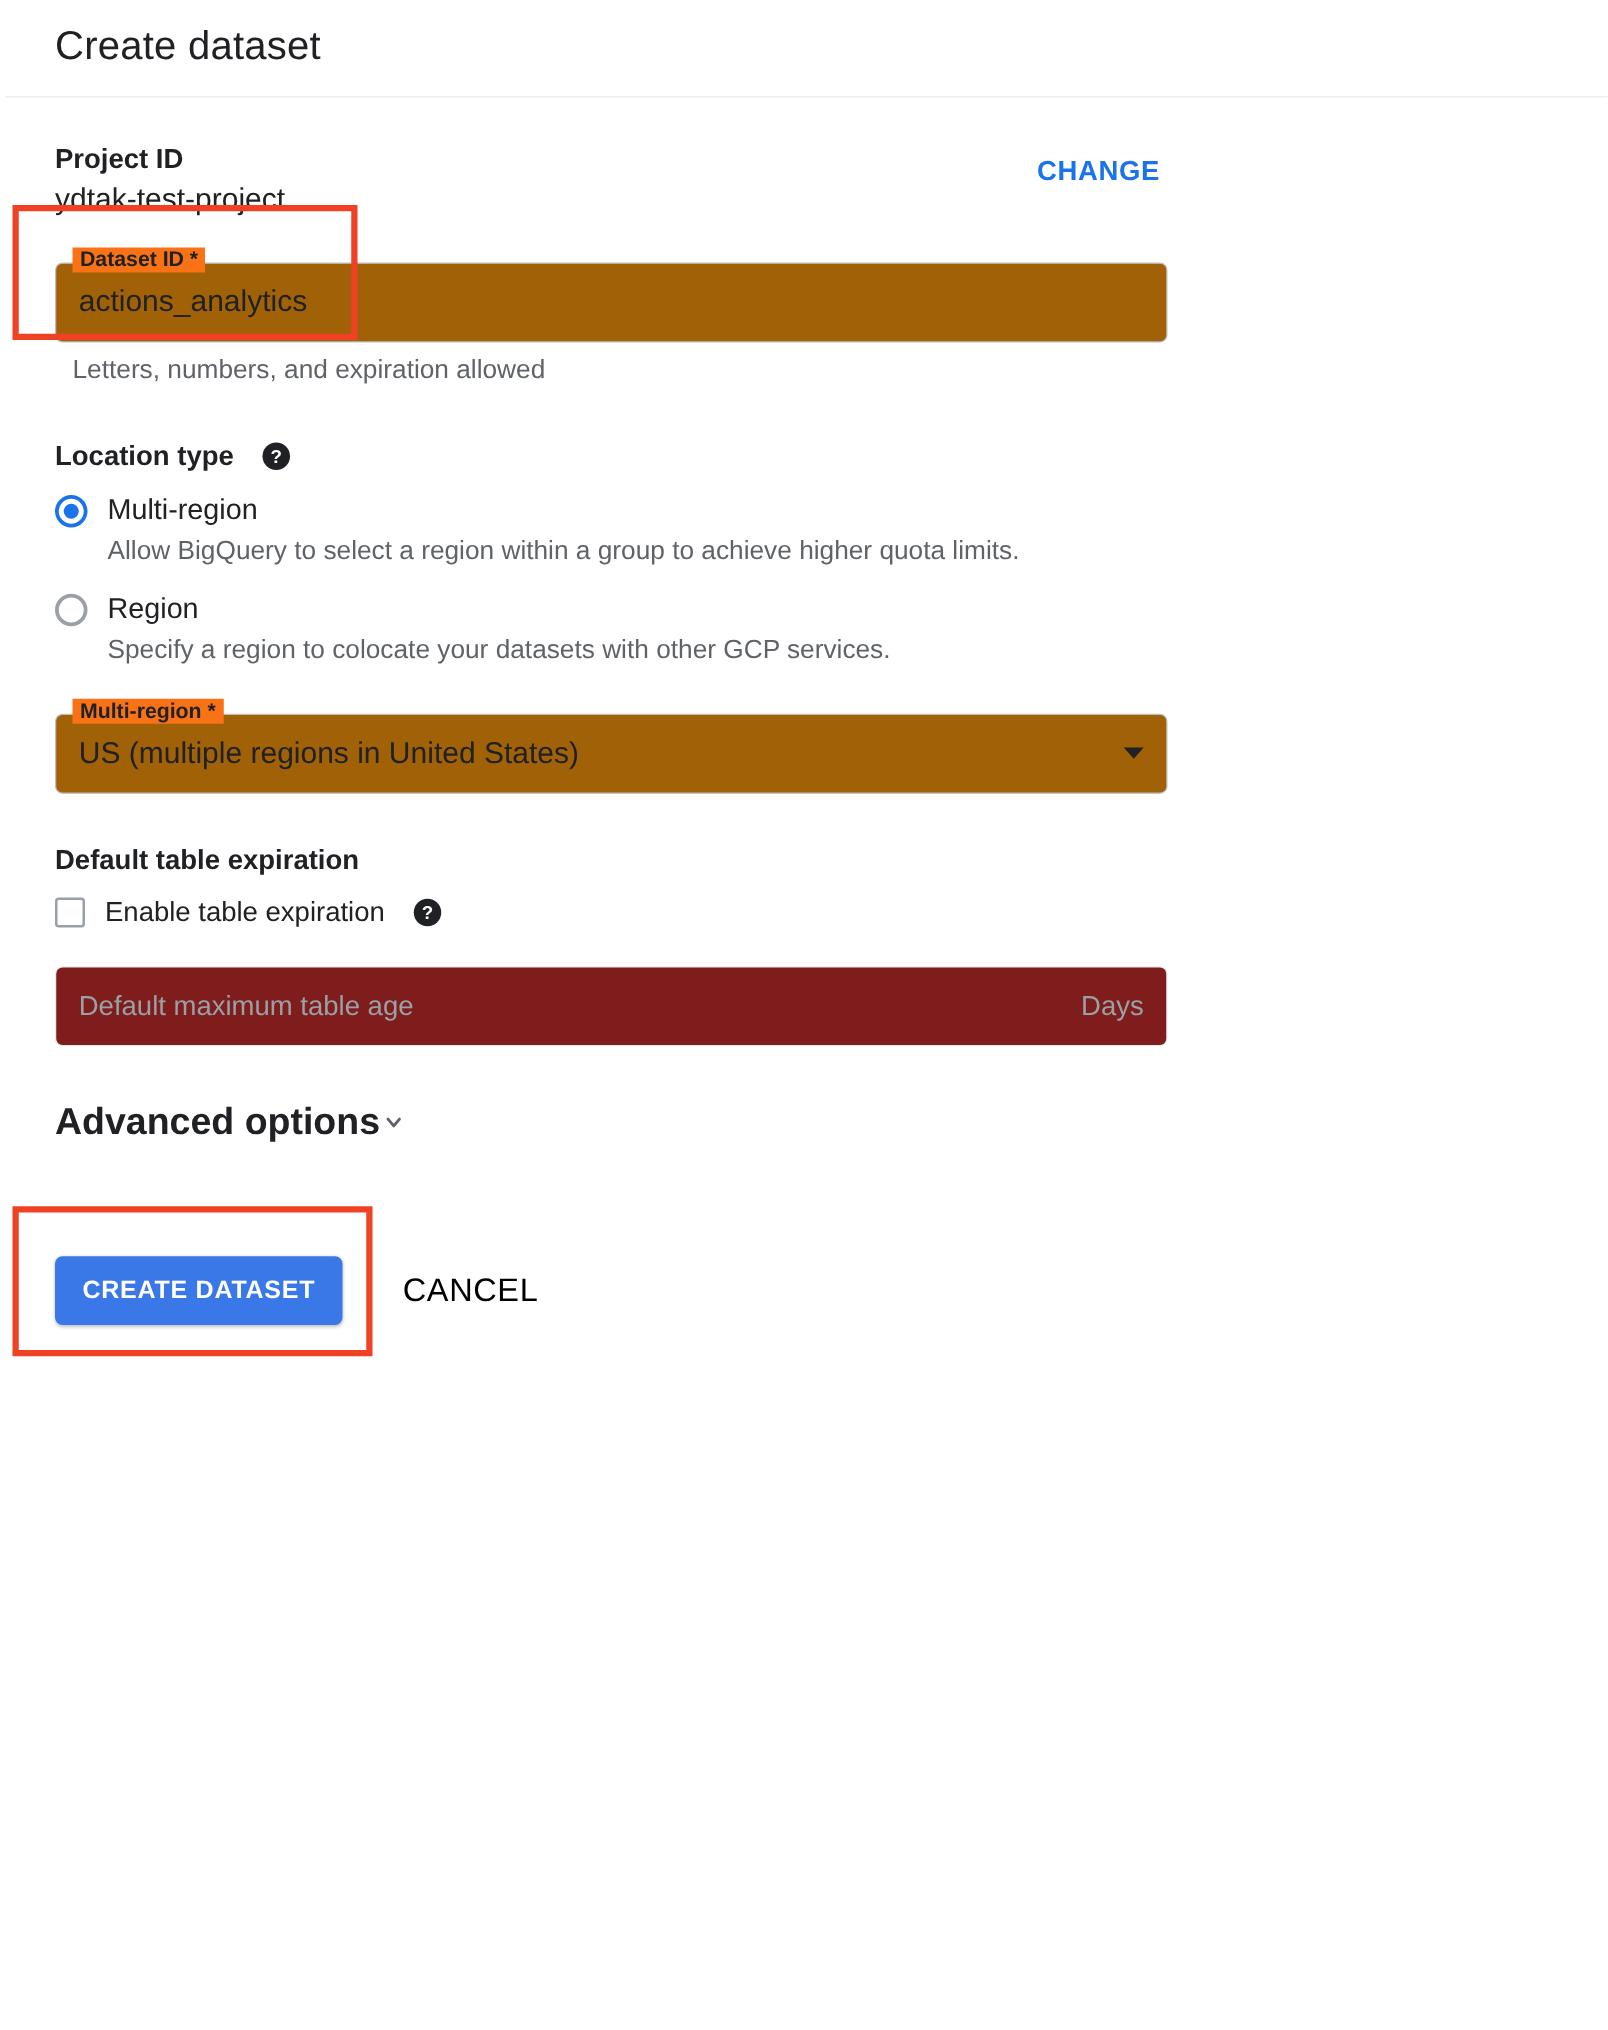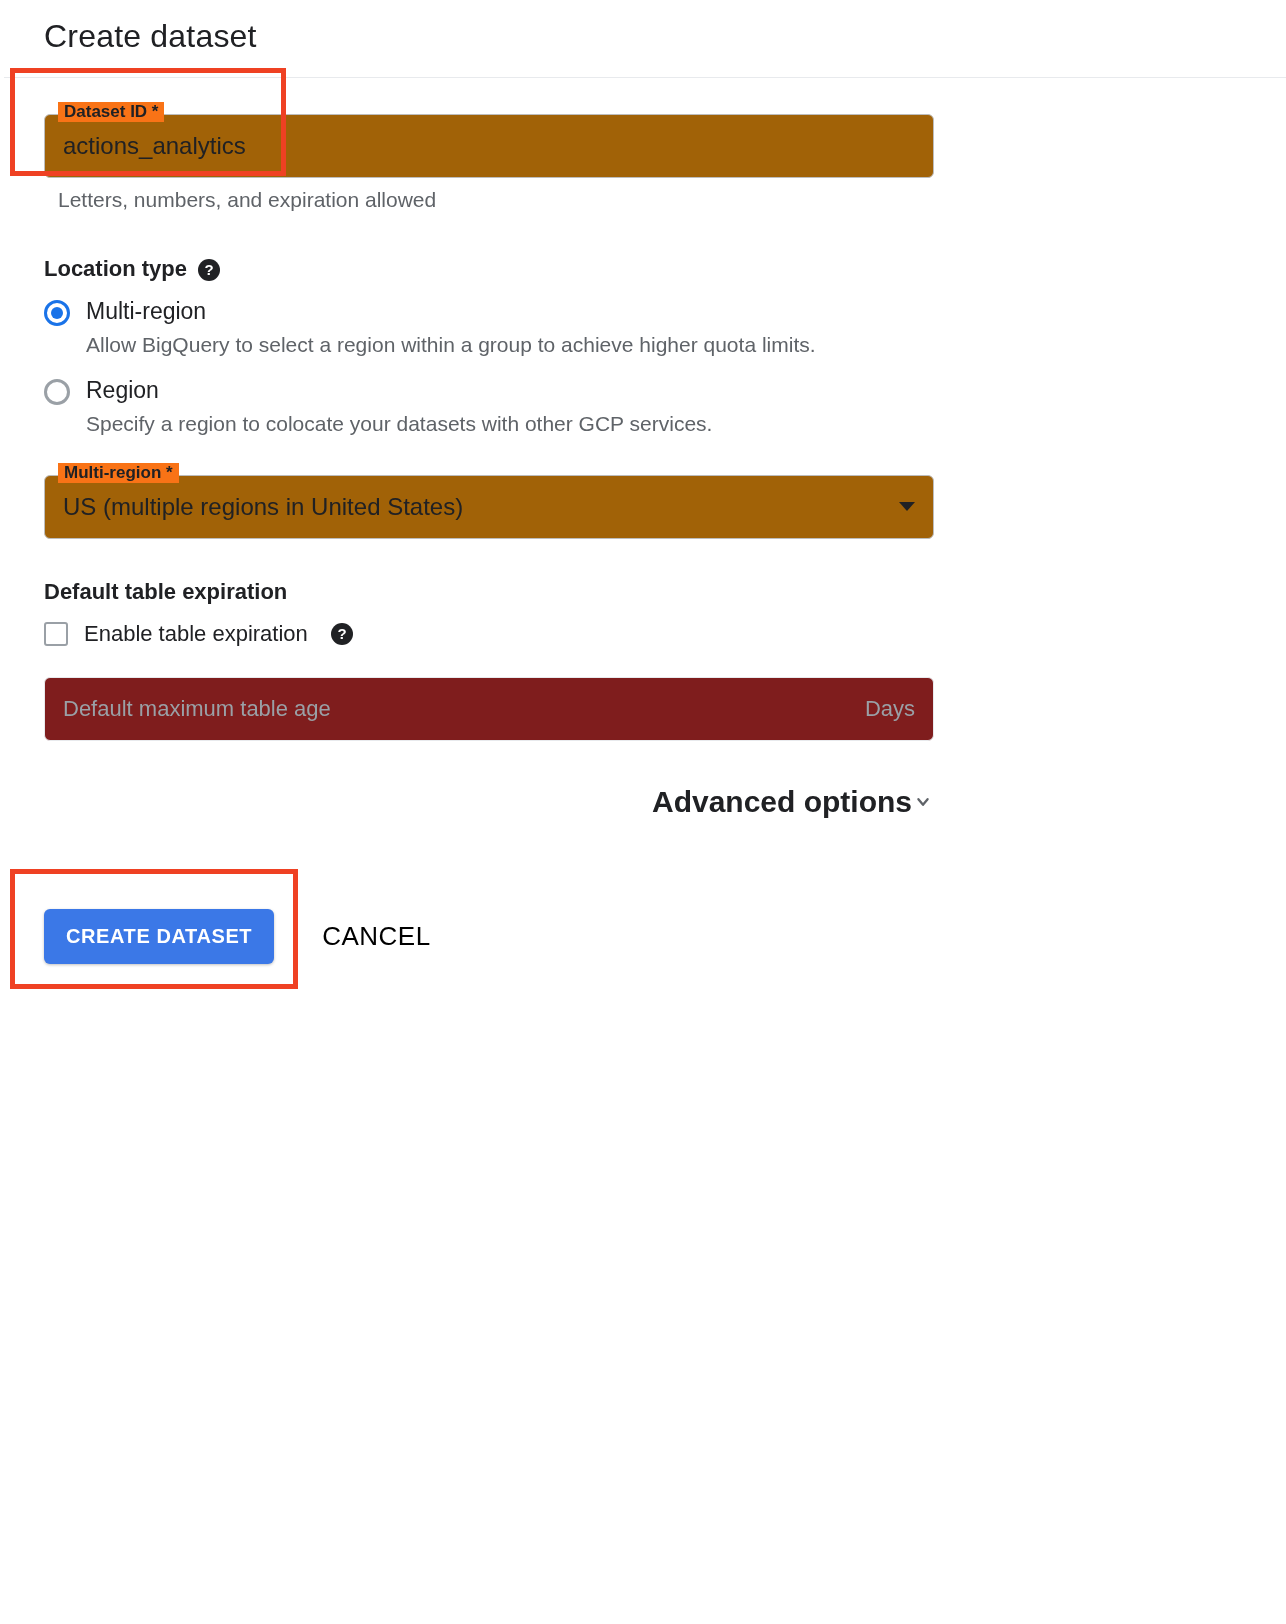--- a/index.html
+++ b/index.html
@@ -162,6 +162,13 @@
   <h1 class="title">Create dataset</h1>
   <div class="hr"></div>
 
+  <div class="row">
+    <div>
+      <div class="label">Project ID</div>
+      <div class="value">ydtak-test-project</div>
+    </div>
+    <button class="change-btn">CHANGE</button>
+  </div>
 
   <div class="field-wrap">
     <div class="outlined" style="position:relative;">

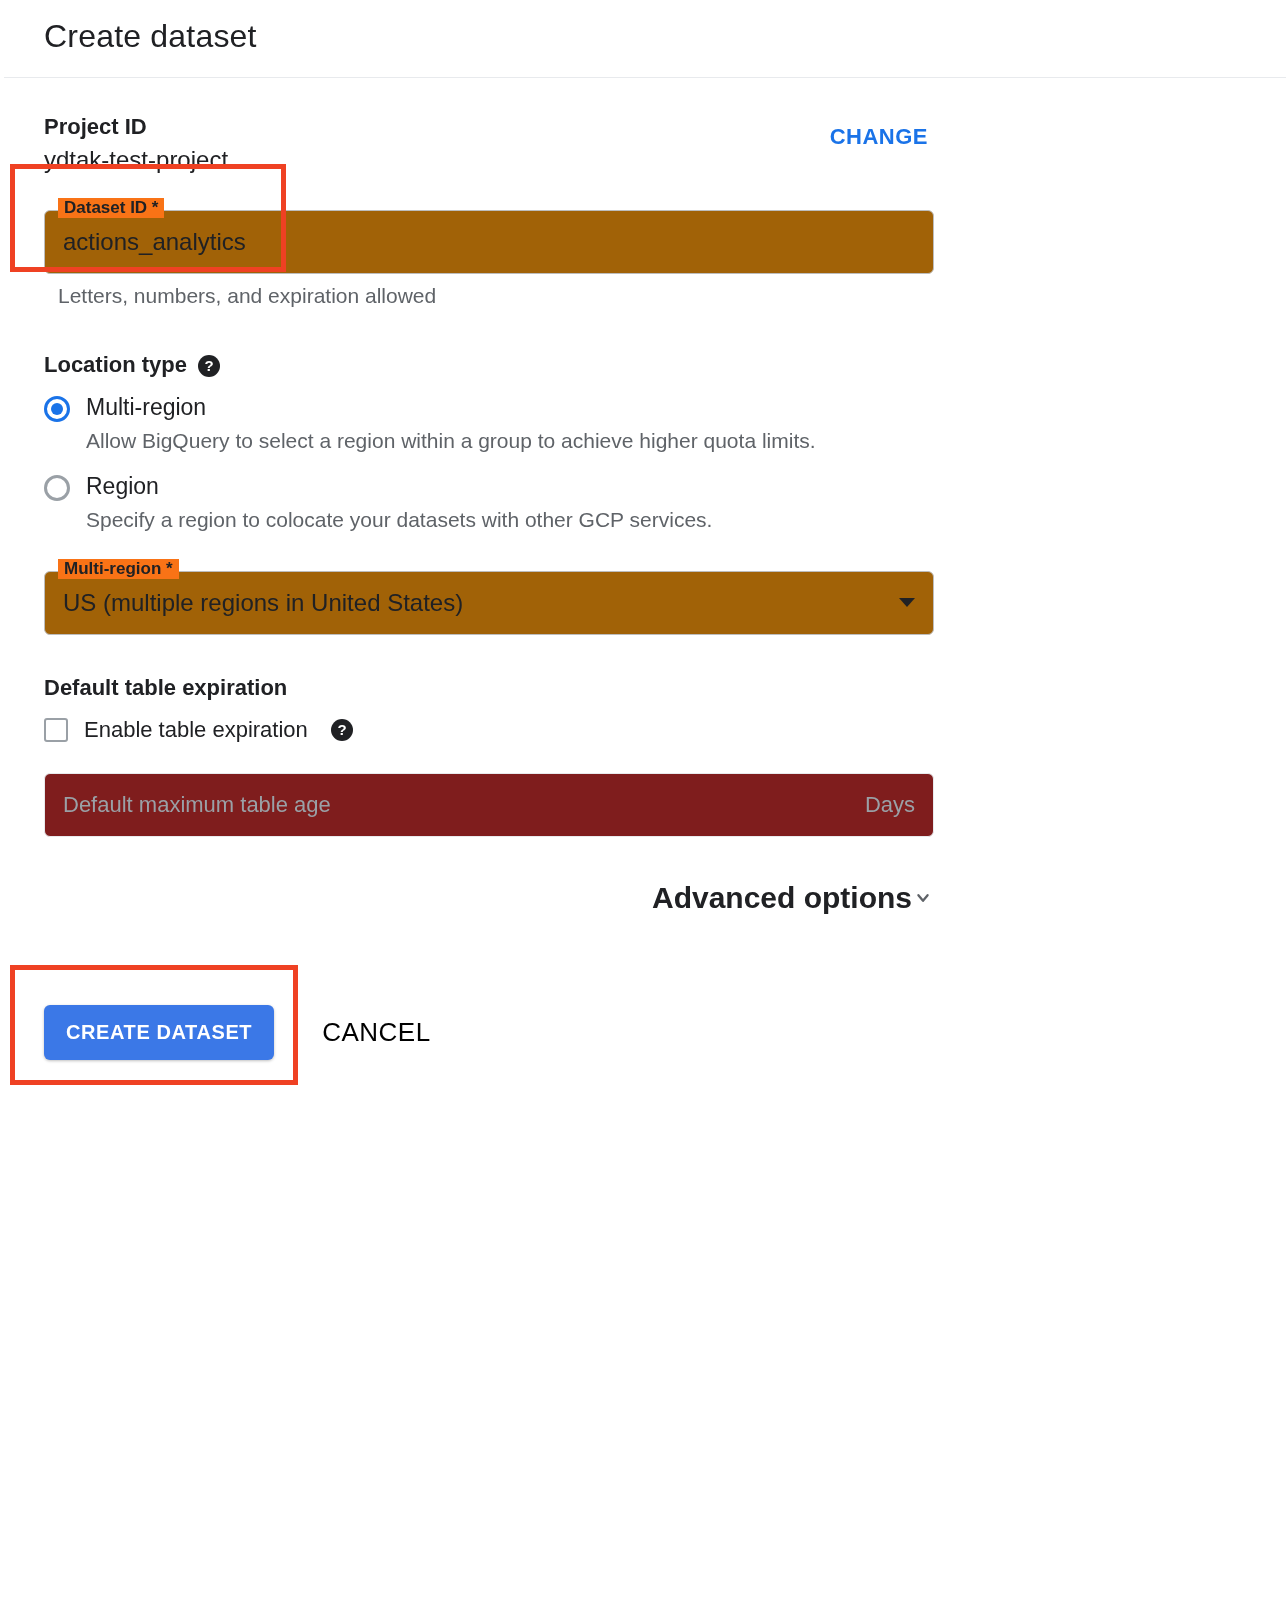--- a/index.html
+++ b/index.html
@@ -85,7 +85,7 @@
   }
   .section-title {
     font-size: 22px; font-weight: 700; margin: 44px 10px 16px 0;
-    display: flex; align-items: flex-end; gap: 10px;
+    display: flex; align-items: center; gap: 22px;
   }
   .help-icon {
     width: 24px; height: 24px; display: inline-flex; align-items:center; justify-content:center;

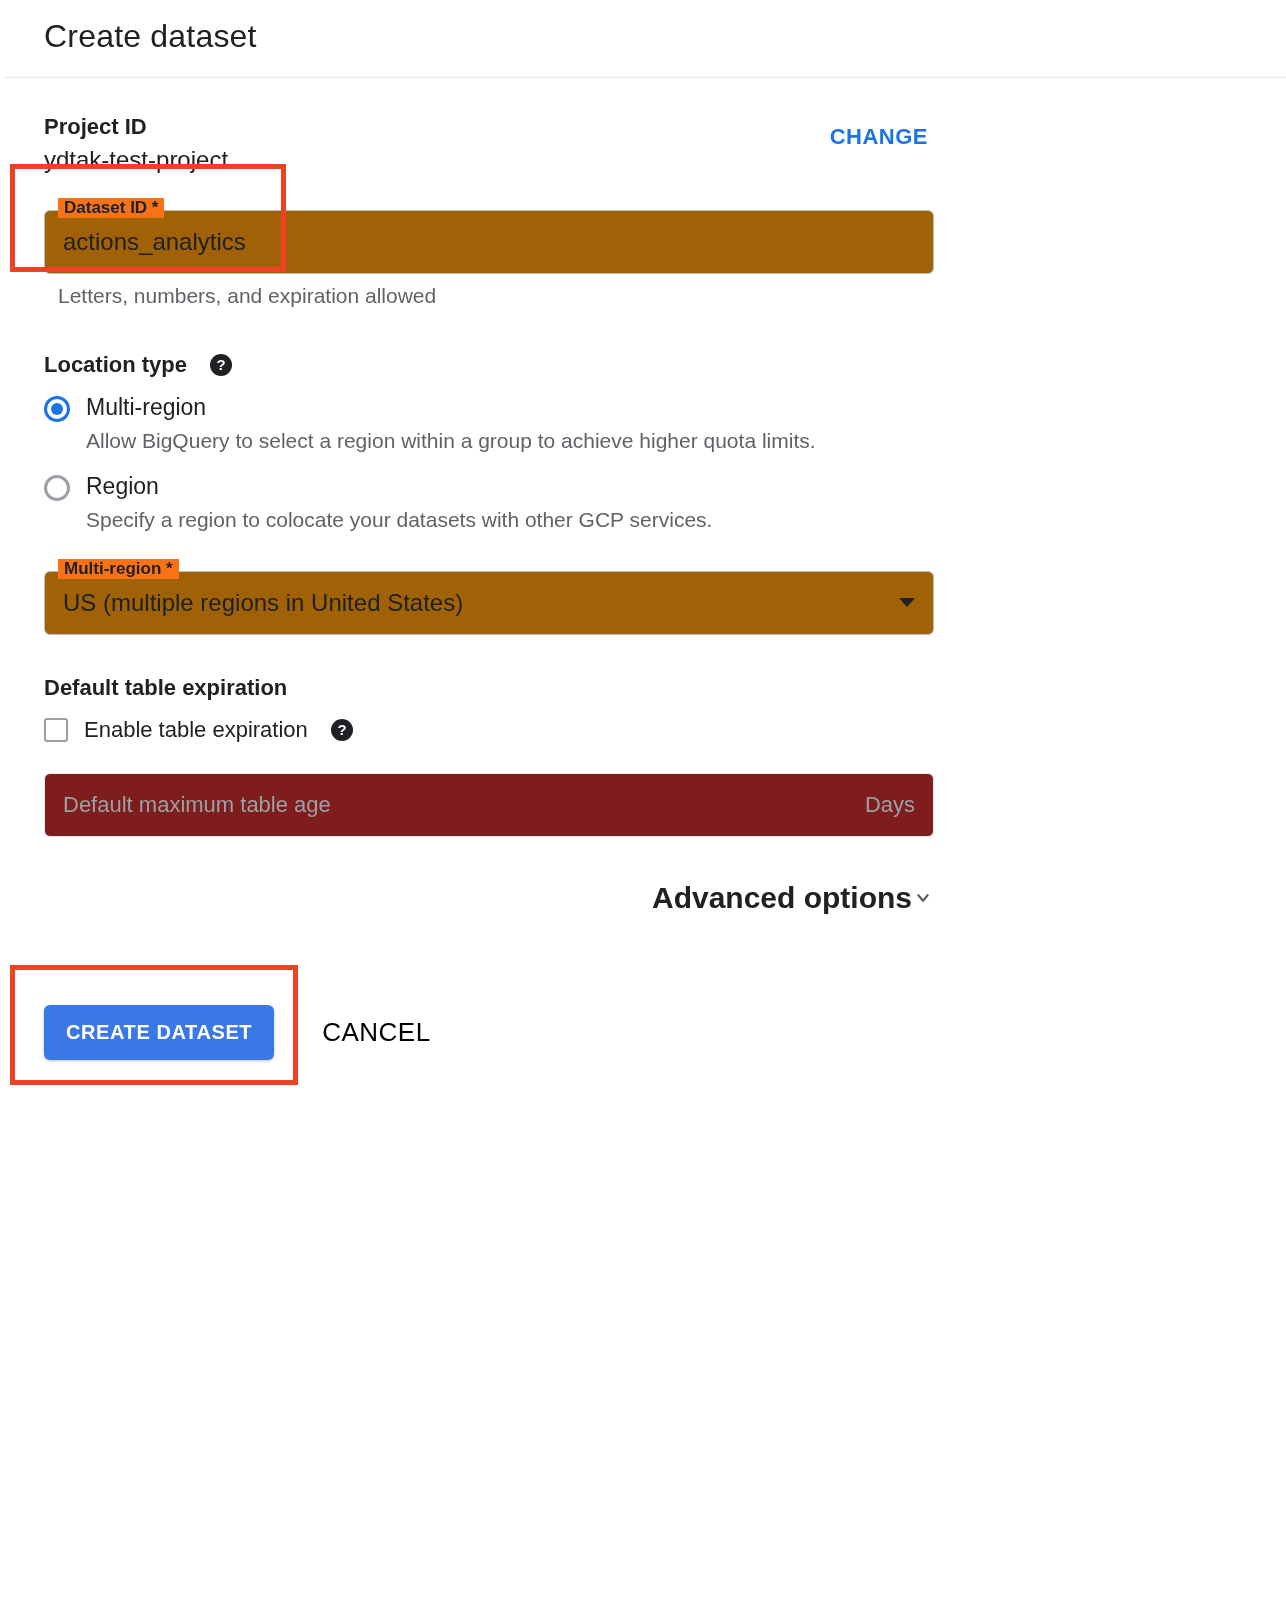--- a/index.html
+++ b/index.html
@@ -122,7 +122,7 @@
     background: #7f1d1d;
   }
   .adv-row {
-    width: 890px; display: flex; align-items: center; justify-content: flex-end;
+    width: 890px; display: flex; align-items: center; justify-content: flex-start;
     margin-top: 44px;
   }
   .adv-title { font-size: 30px; font-weight: 700; }

